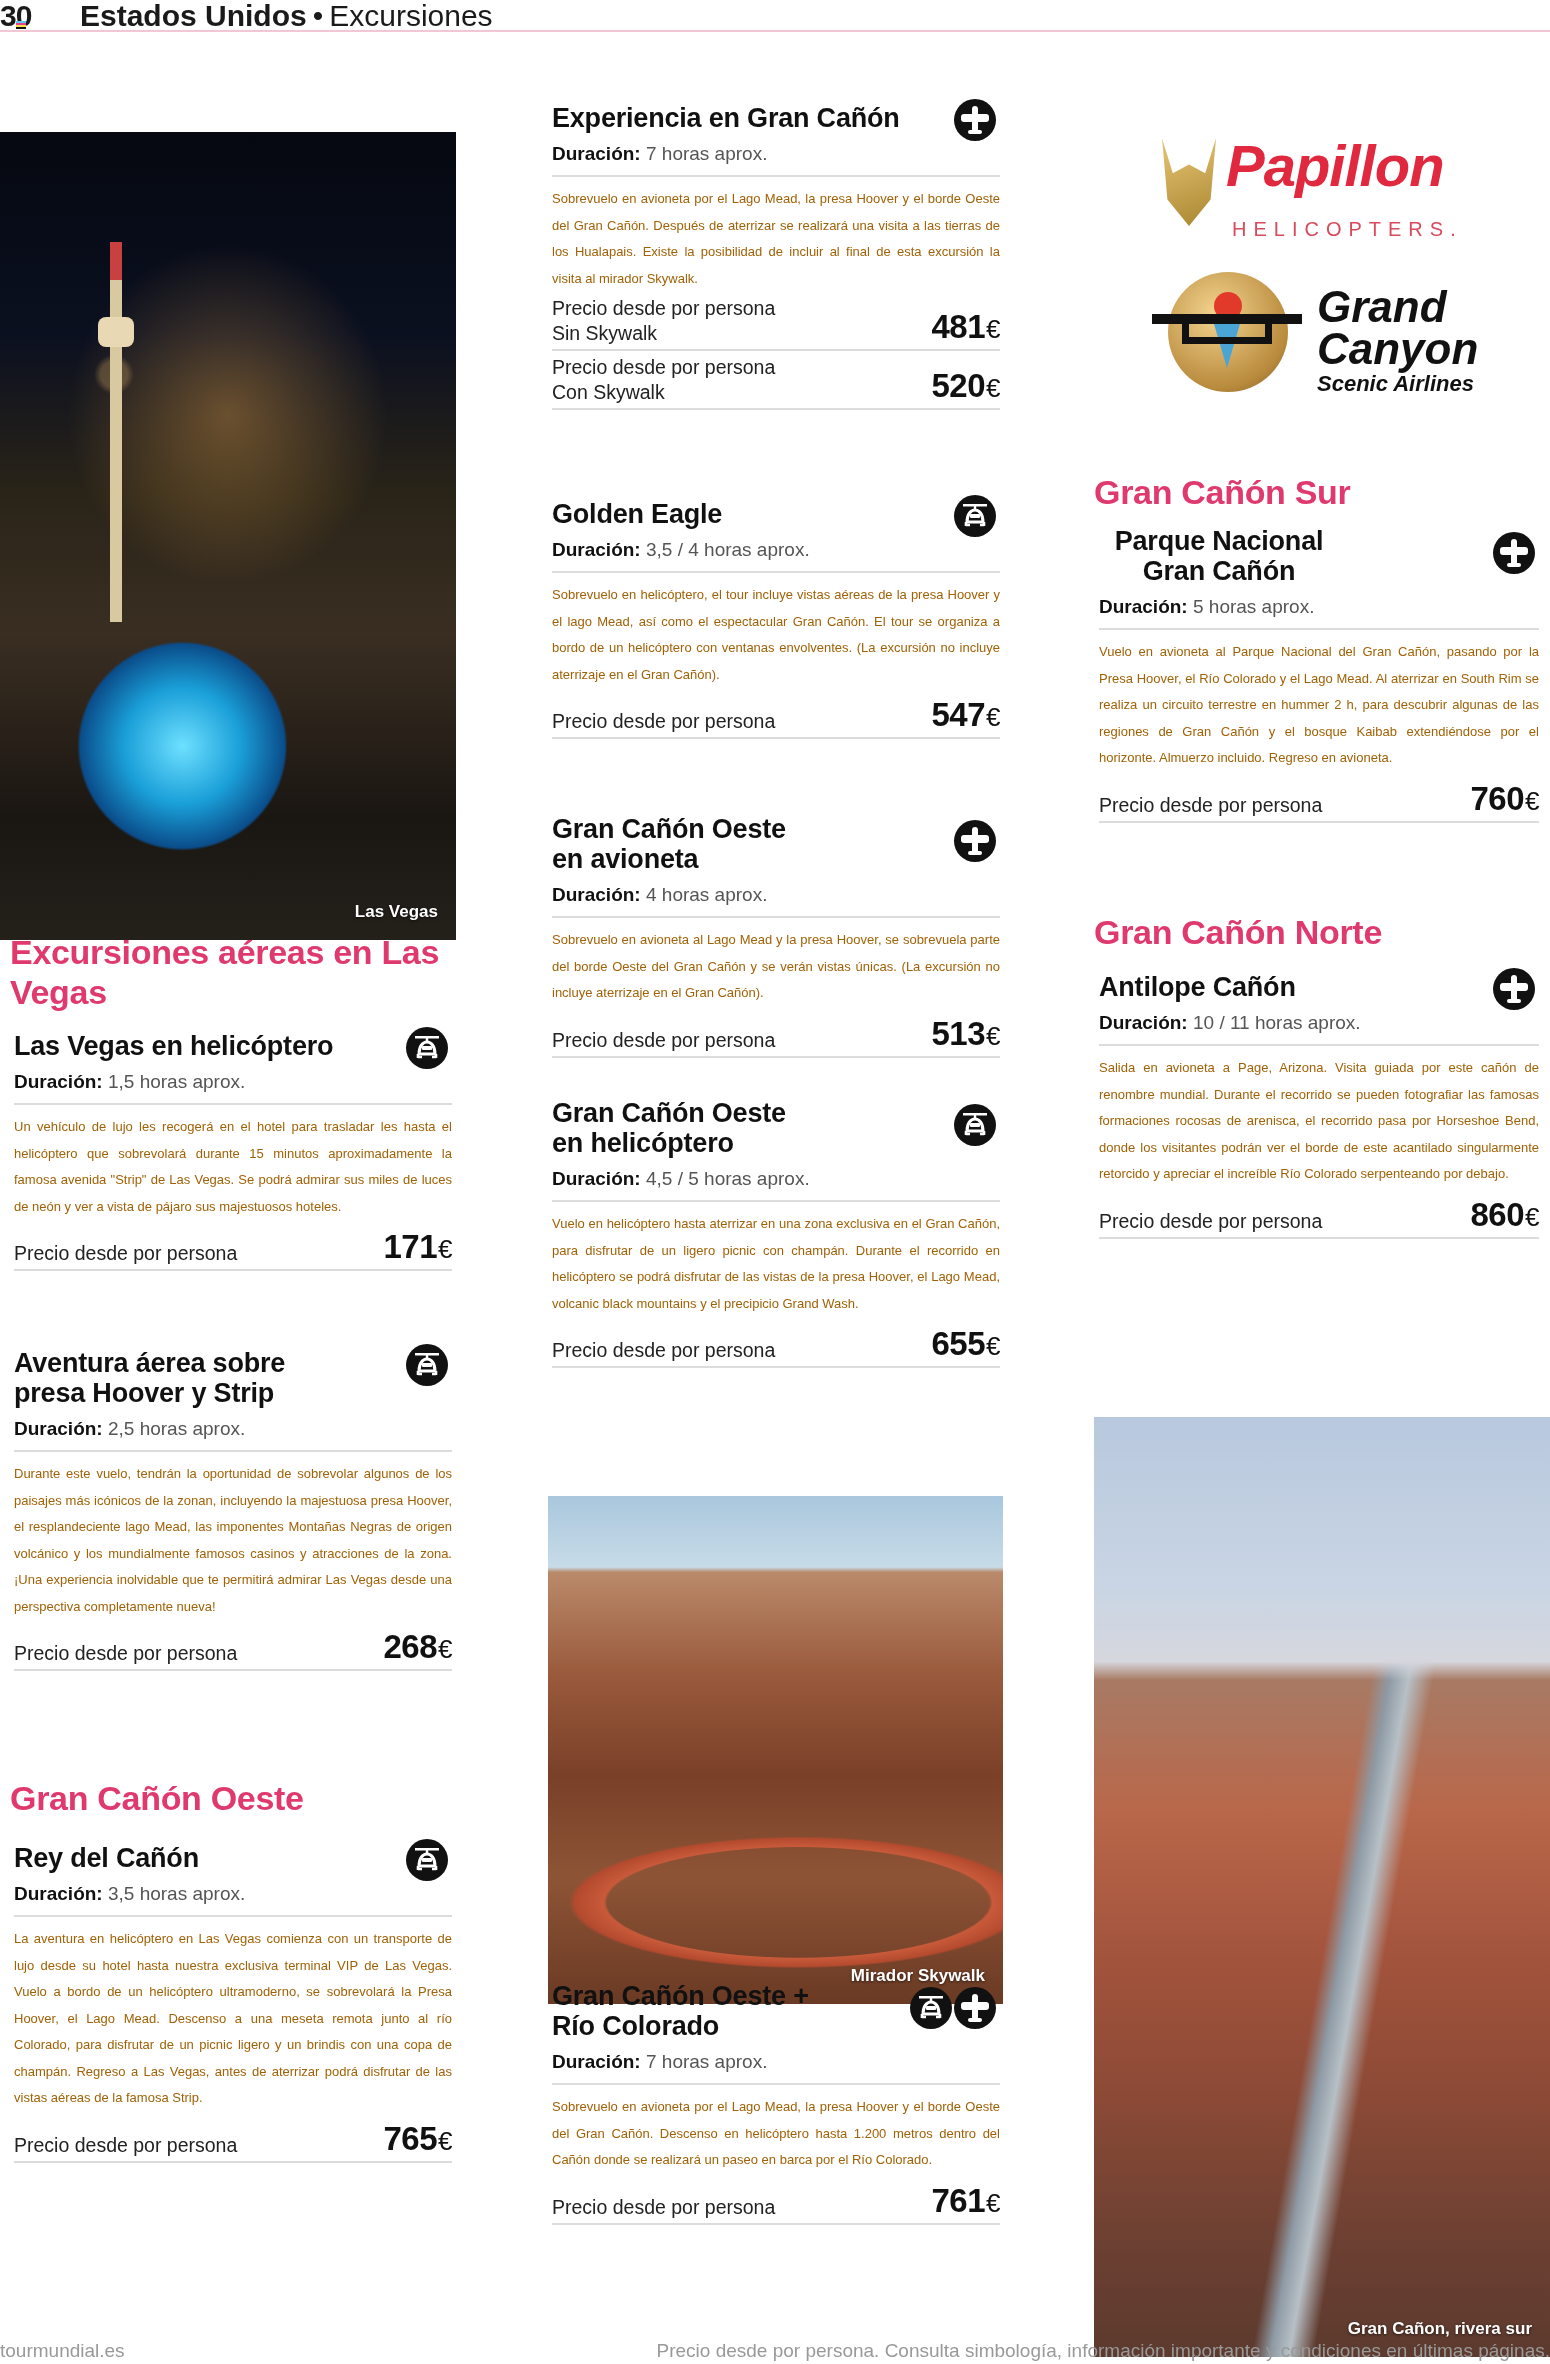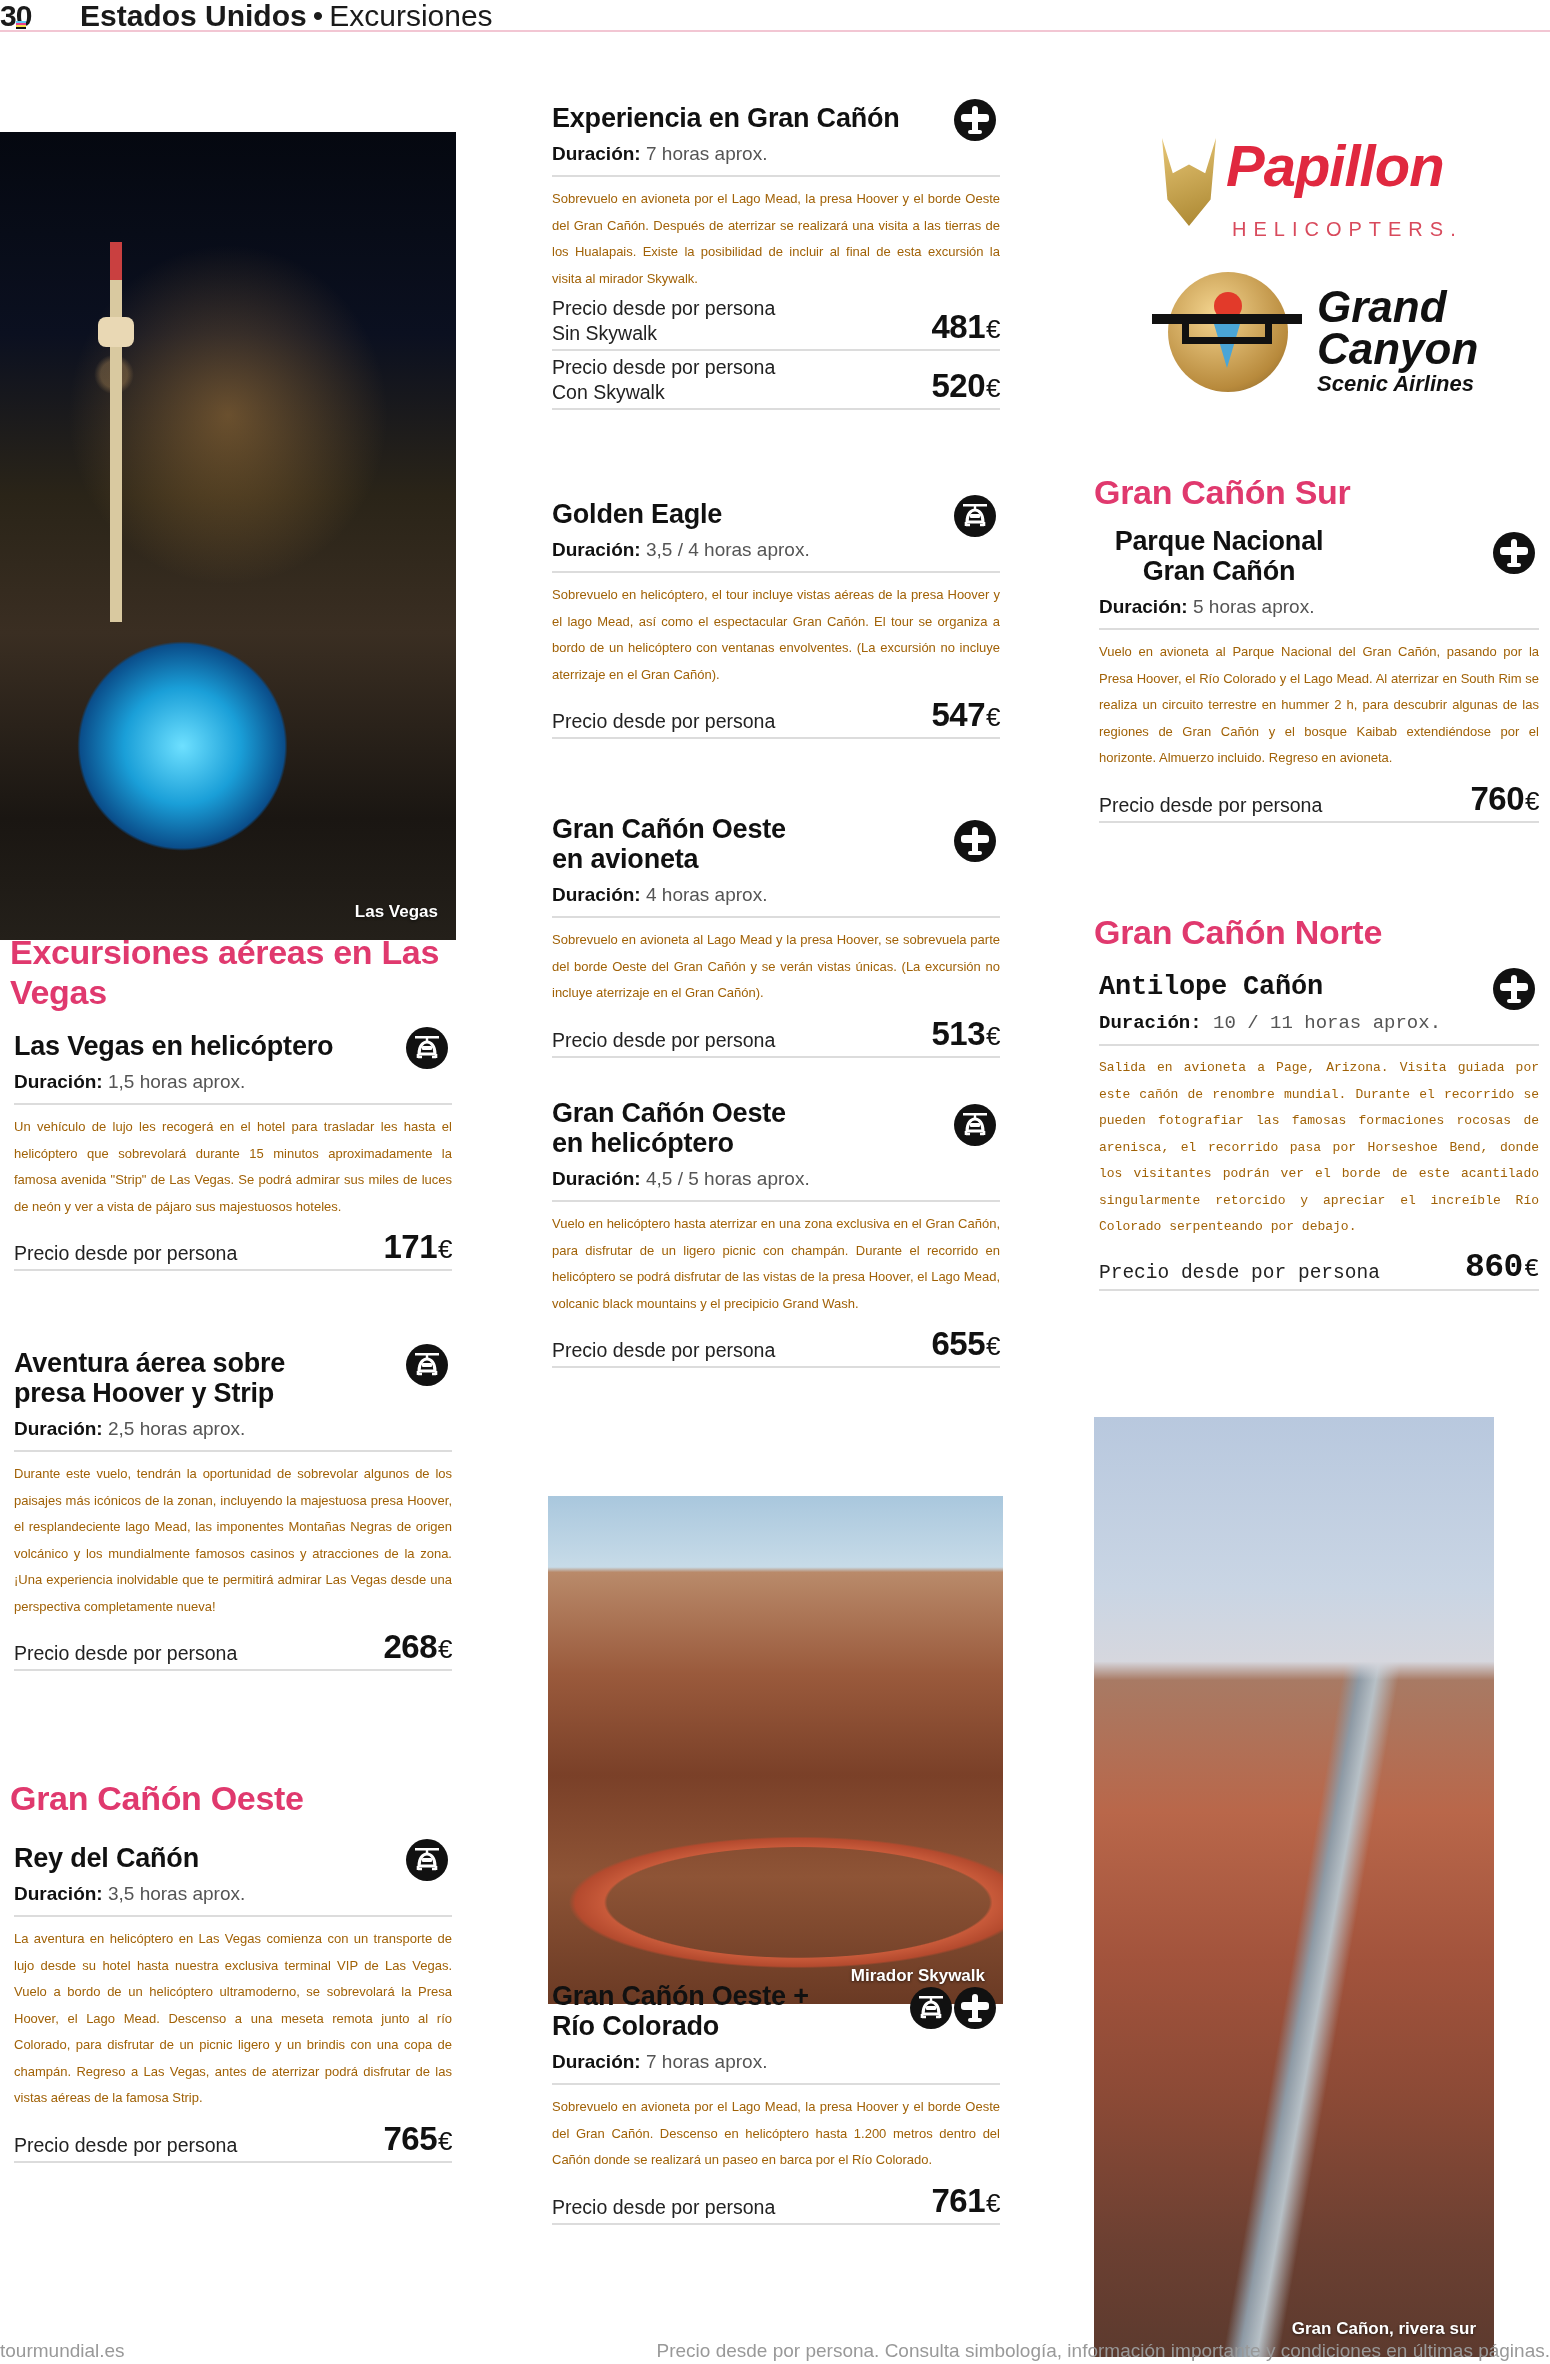--- a/index.html
+++ b/index.html
@@ -333,7 +333,7 @@
 
 <div class="section-title" style="left:1094px; top:912px; width:446px;">Gran Cañón Norte</div>
 
-<div class="excursion" style="left:1099px; top:972px; width:440px;font-family:Liberation Mono, monospace;">
+<div class="excursion" style="left:1099px; top:972px; width:440px;">
   <div class="exc-head">
     <div class="exc-title">Antilope Cañón</div>
     <div class="exc-icons">

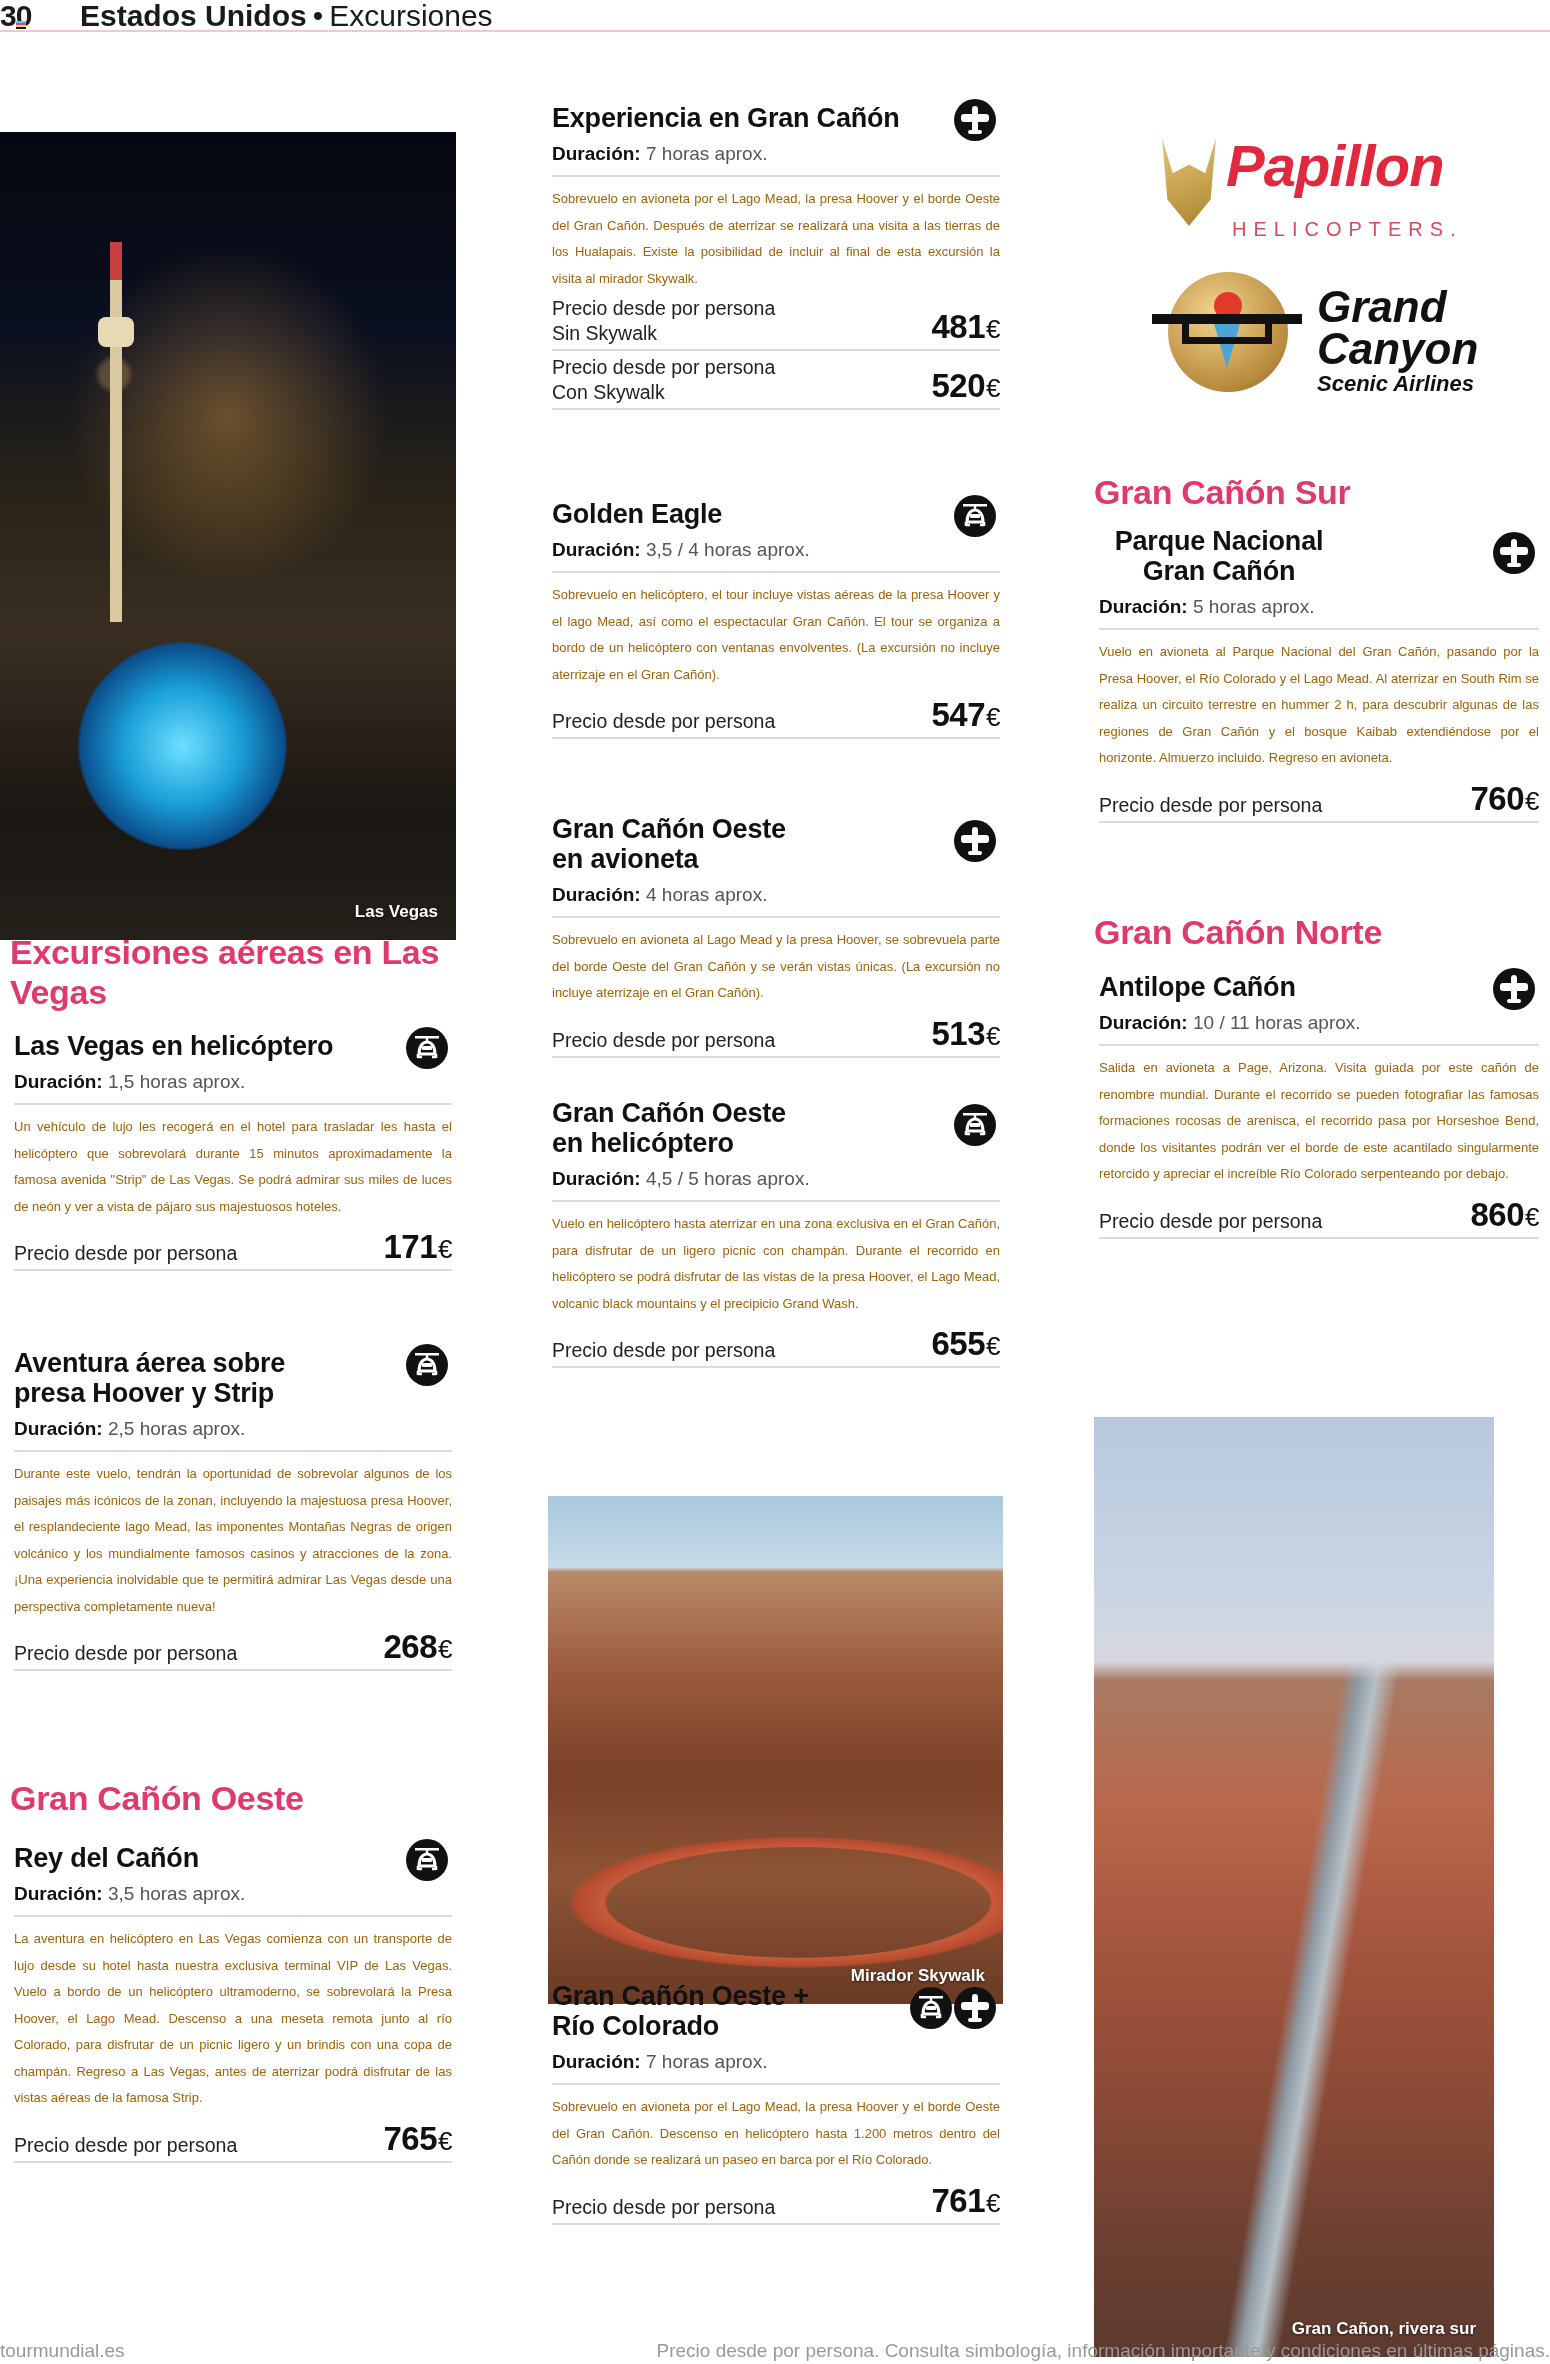--- a/index.html
+++ b/index.html
@@ -34,7 +34,7 @@
       radial-gradient(ellipse 70% 18% at 55% 80%, transparent 60%, #c85a3a 61%, #b44a2e 70%, transparent 72%),
       linear-gradient(to bottom, #b98a6a 15%, #9a5a3c 35%, #7a4028 55%, #8e5436 75%, #6a3a24 100%);
   }
-  .photo-canyon { left: 1094px; top: 1370px; width: 400px; height: 940px;
+  .photo-canyon { left: 1094px; top: 1370px; width: 456px; height: 940px;
     background:
       linear-gradient(to bottom, #b8c8de 0%, #c9d5e4 18%, #d6d7de 26%, transparent 28%),
       linear-gradient(100deg, transparent 52%, #8e9aa5 55%, #b7c0c6 58%, transparent 62%),

